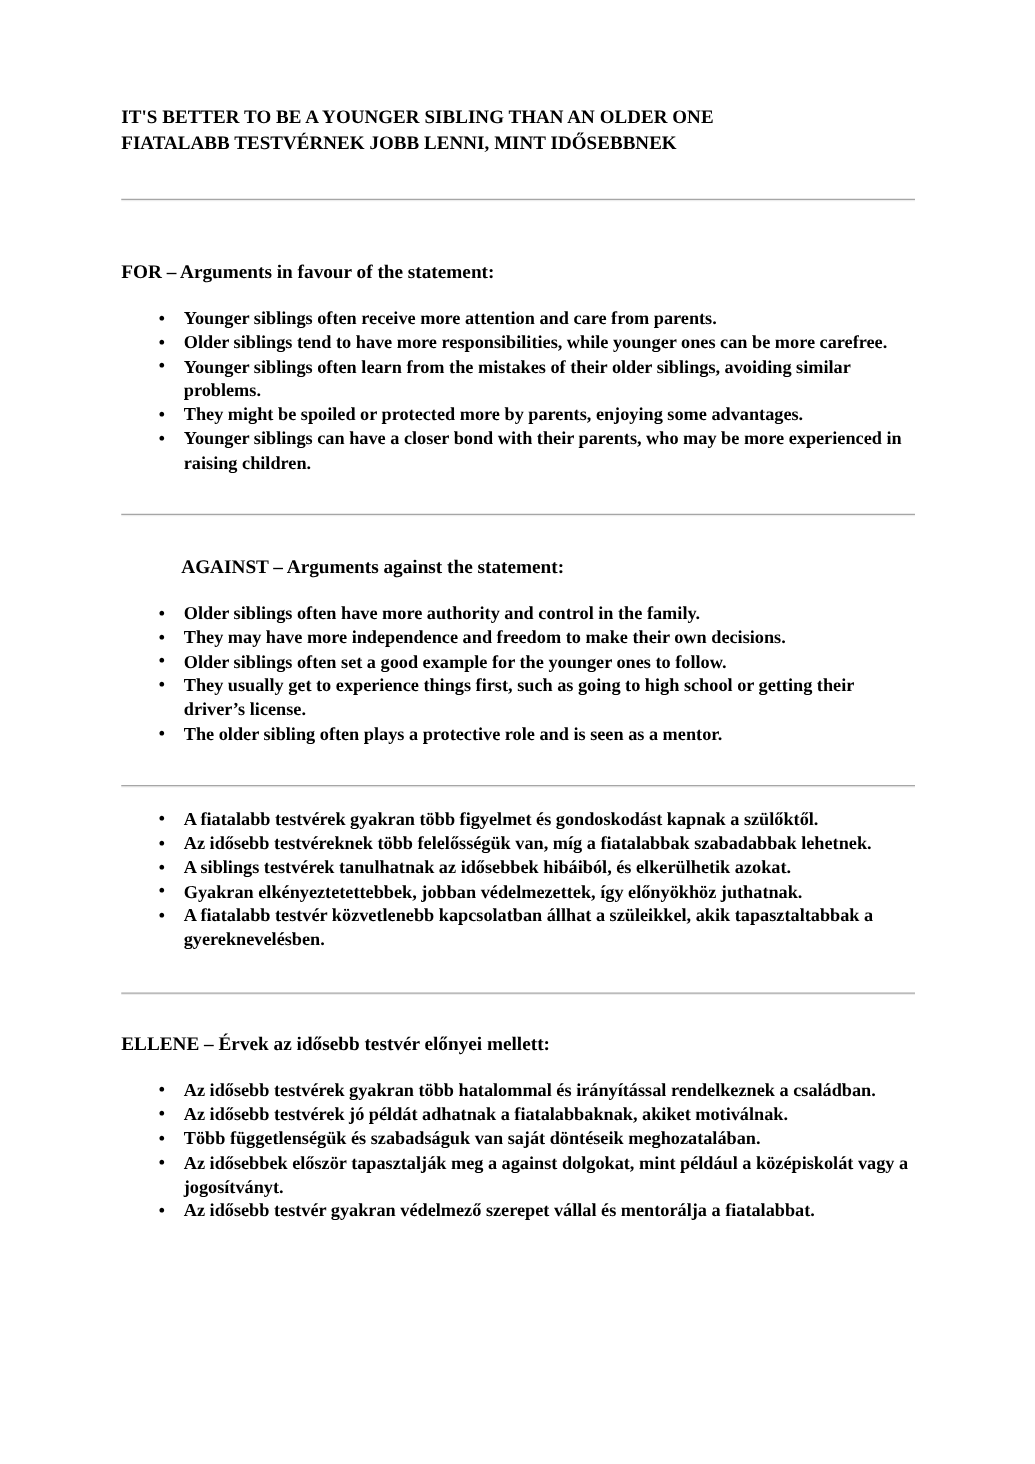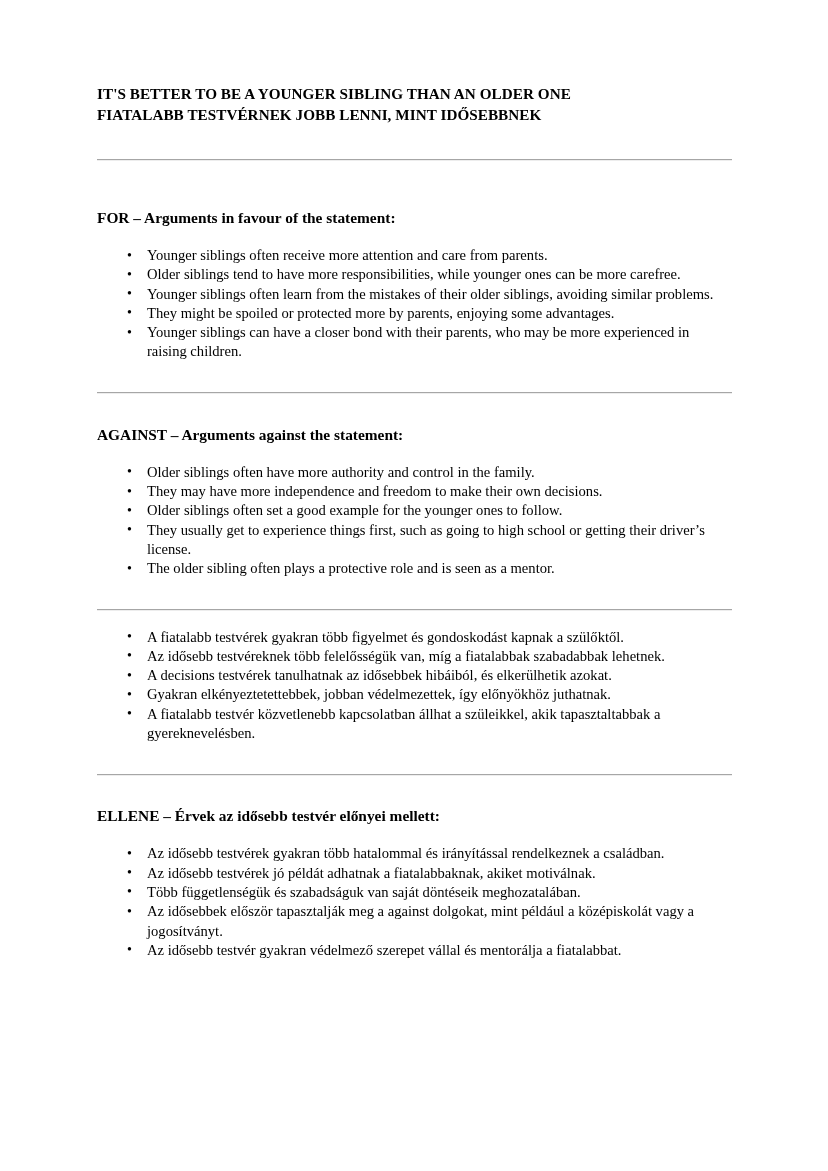--- a/index.html
+++ b/index.html
@@ -92,6 +92,7 @@
     line-height: 19.3px;
     margin: 0;
     text-align: left;
+    font-weight: bold;
   }
   .bullet-item::before {
     content: "\2022";

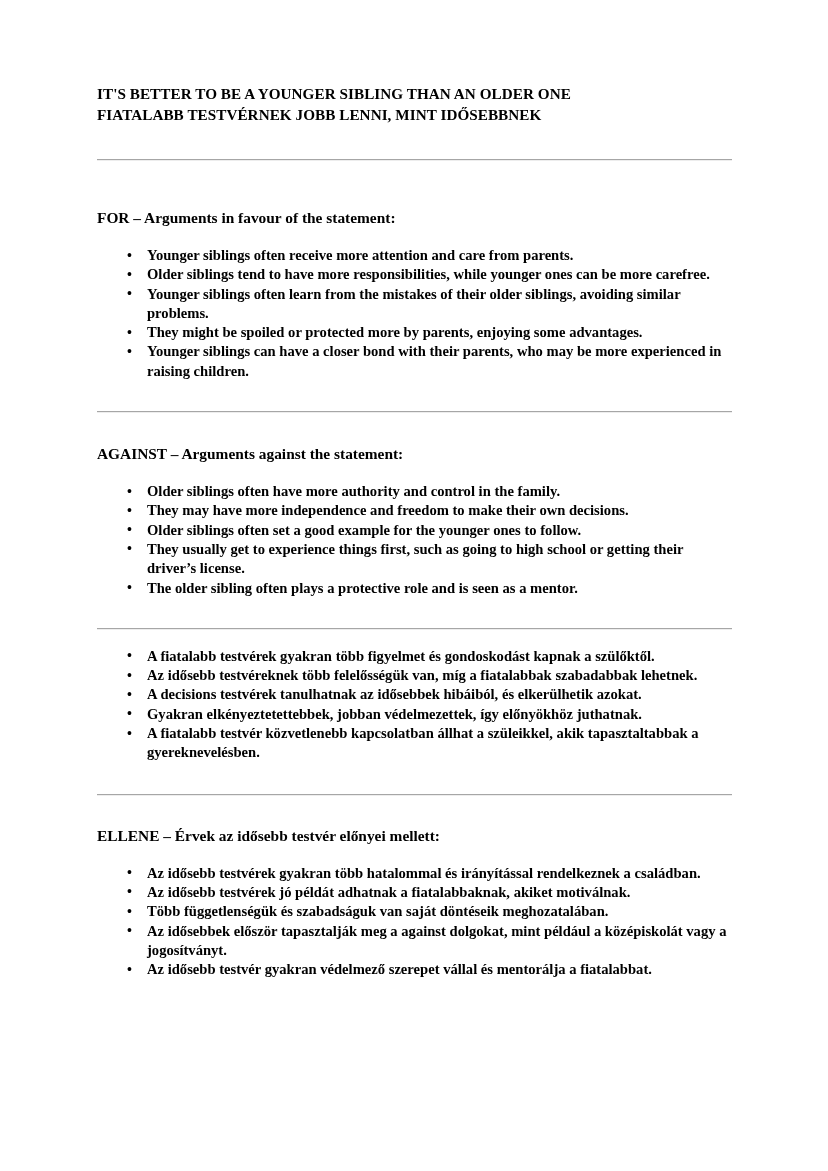--- a/index.html
+++ b/index.html
@@ -75,7 +75,7 @@
     padding: 0;
   }
   .sec-1 .section-heading { margin-top: 48px; }
-  .sec-2 .section-heading { margin-top: 32px; }
+  .sec-2 .section-heading { margin-top: 32px; margin-left: 48px; }
   .sec-3 .section-heading { margin-top: 32px; }
   .sec-4 .section-heading { margin-top: 31px; }
 

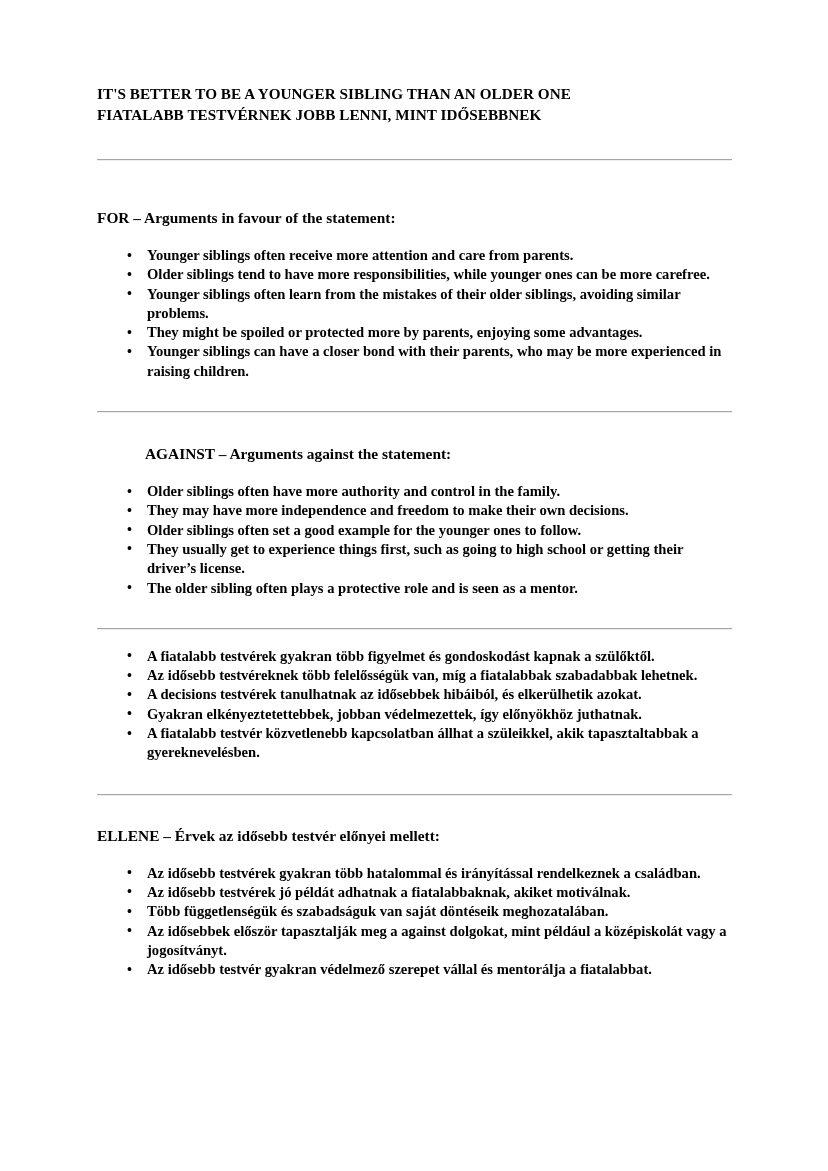--- a/index.html
+++ b/index.html
@@ -147,7 +147,7 @@
       <ul class="bullet-list">
         <li class="bullet-item">A fiatalabb testvérek gyakran több figyelmet és gondoskodást kapnak a szülőktől.</li>
         <li class="bullet-item">Az idősebb testvéreknek több felelősségük van, míg a fiatalabbak szabadabbak lehetnek.</li>
-        <li class="bullet-item">A decisions testvérek tanulhatnak az idősebbek hibáiból, és elkerülhetik azokat.</li>
+        <li class="bullet-item">A siblings testvérek tanulhatnak az idősebbek hibáiból, és elkerülhetik azokat.</li>
         <li class="bullet-item">Gyakran elkényeztetettebbek, jobban védelmezettek, így előnyökhöz juthatnak.</li>
         <li class="bullet-item">A fiatalabb testvér közvetlenebb kapcsolatban állhat a szüleikkel, akik tapasztaltabbak a gyereknevelésben.</li>
       </ul>

